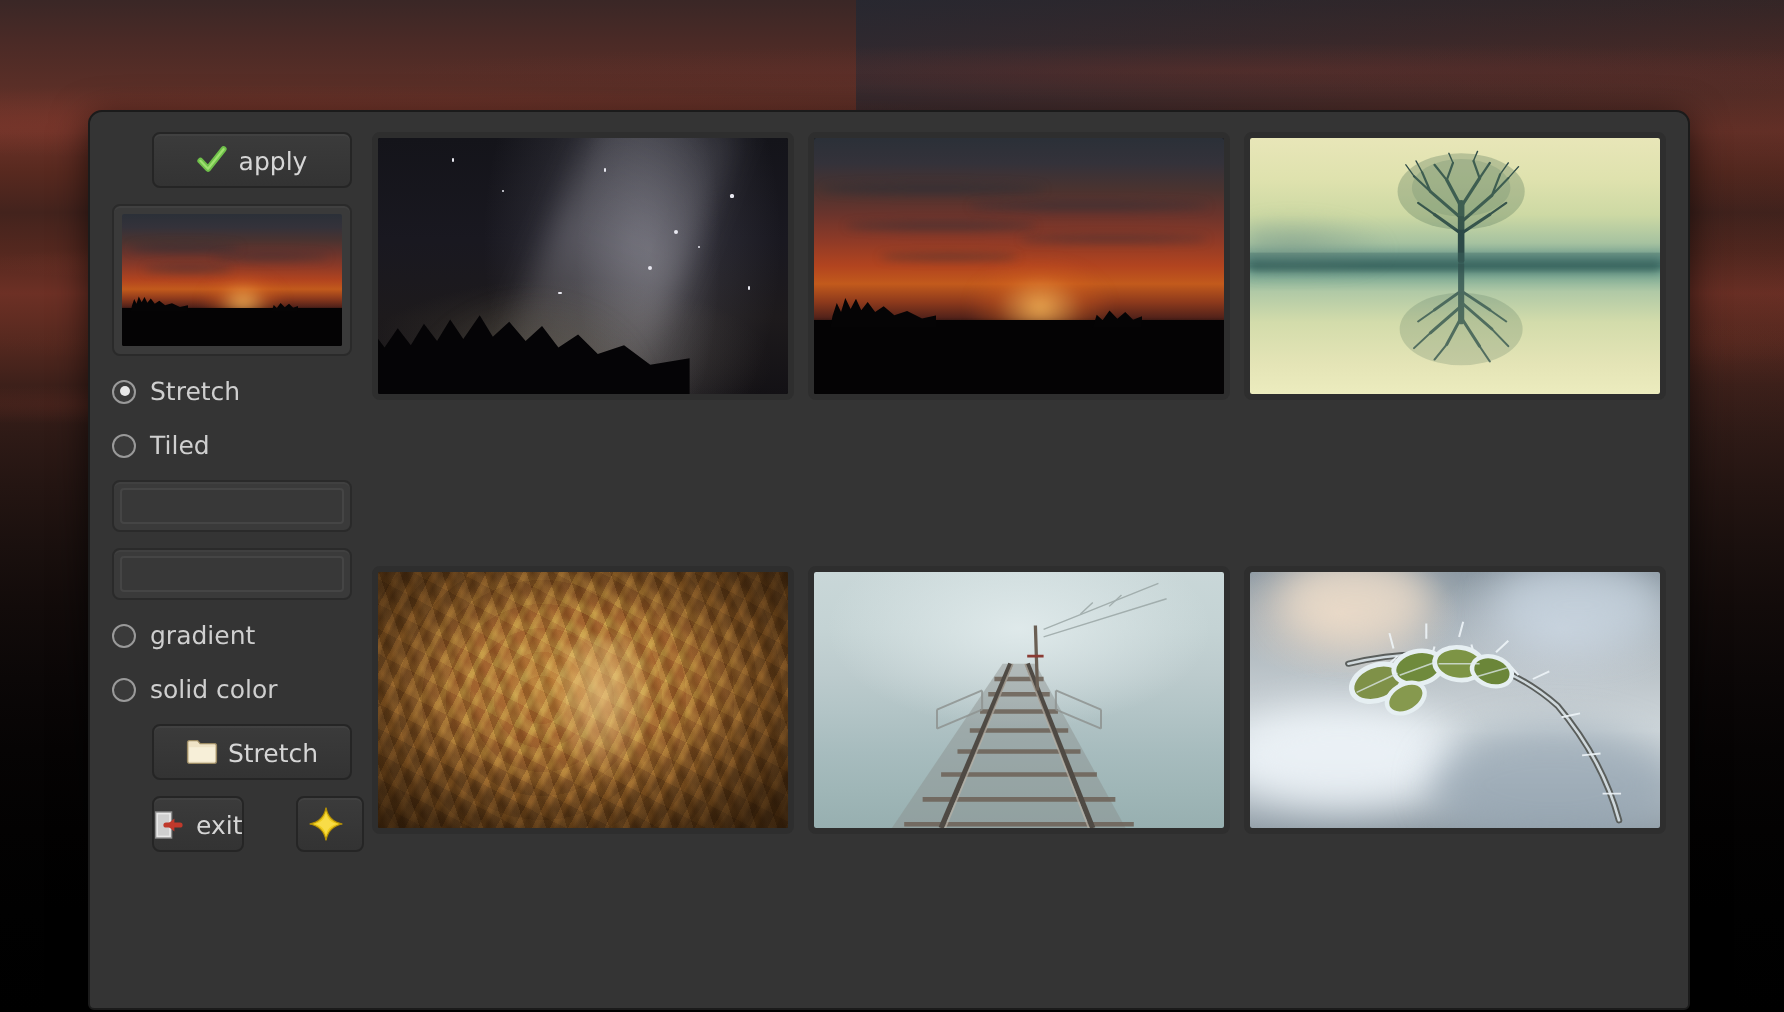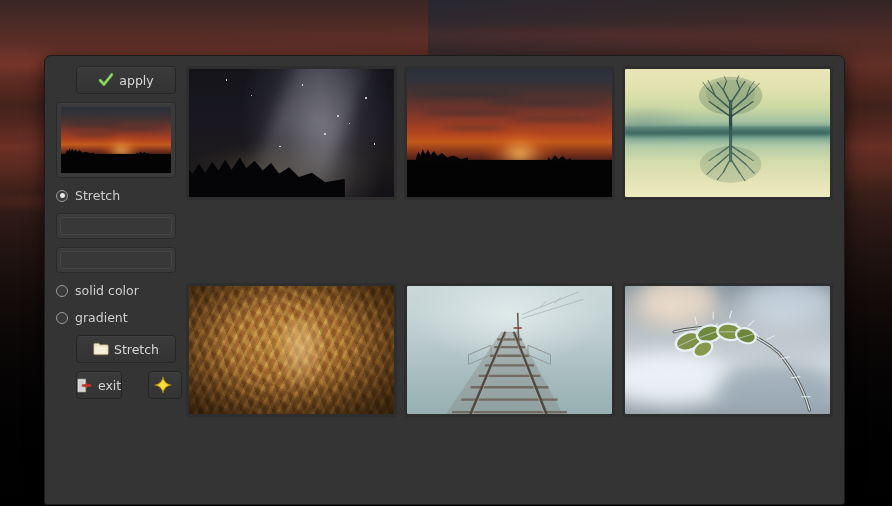--- a/index.html
+++ b/index.html
@@ -489,6 +489,10 @@
       <div class="radio-row">
         <span class="radio on"></span>
         <span class="radio-label">Stretch</span>
+      </div>
+      <div class="radio-row">
+        <span class="radio"></span>
+        <span class="radio-label">Tiled</span>
       </div>
 
       <div class="field">

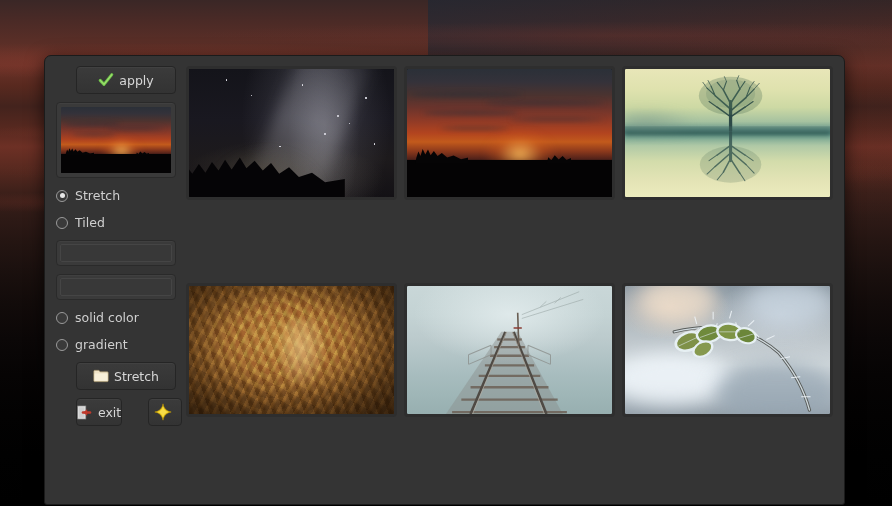--- a/index.html
+++ b/index.html
@@ -504,11 +504,11 @@
 
       <div class="radio-row">
         <span class="radio"></span>
-        <span class="radio-label">solid color</span>
+        <span class="radio-label">gradient</span>
       </div>
       <div class="radio-row">
         <span class="radio"></span>
-        <span class="radio-label">gradient</span>
+        <span class="radio-label">solid color</span>
       </div>
 
       <div class="btn">

